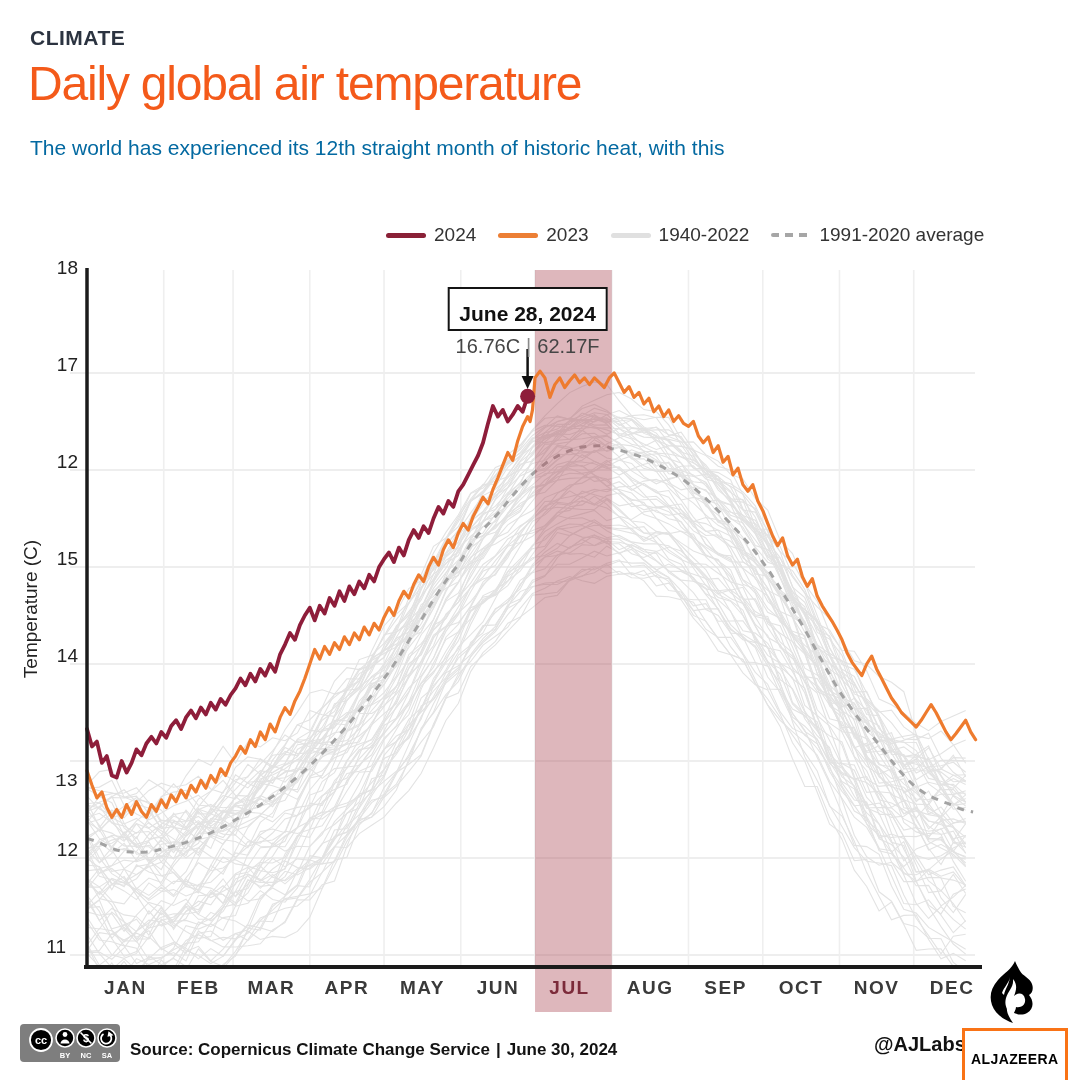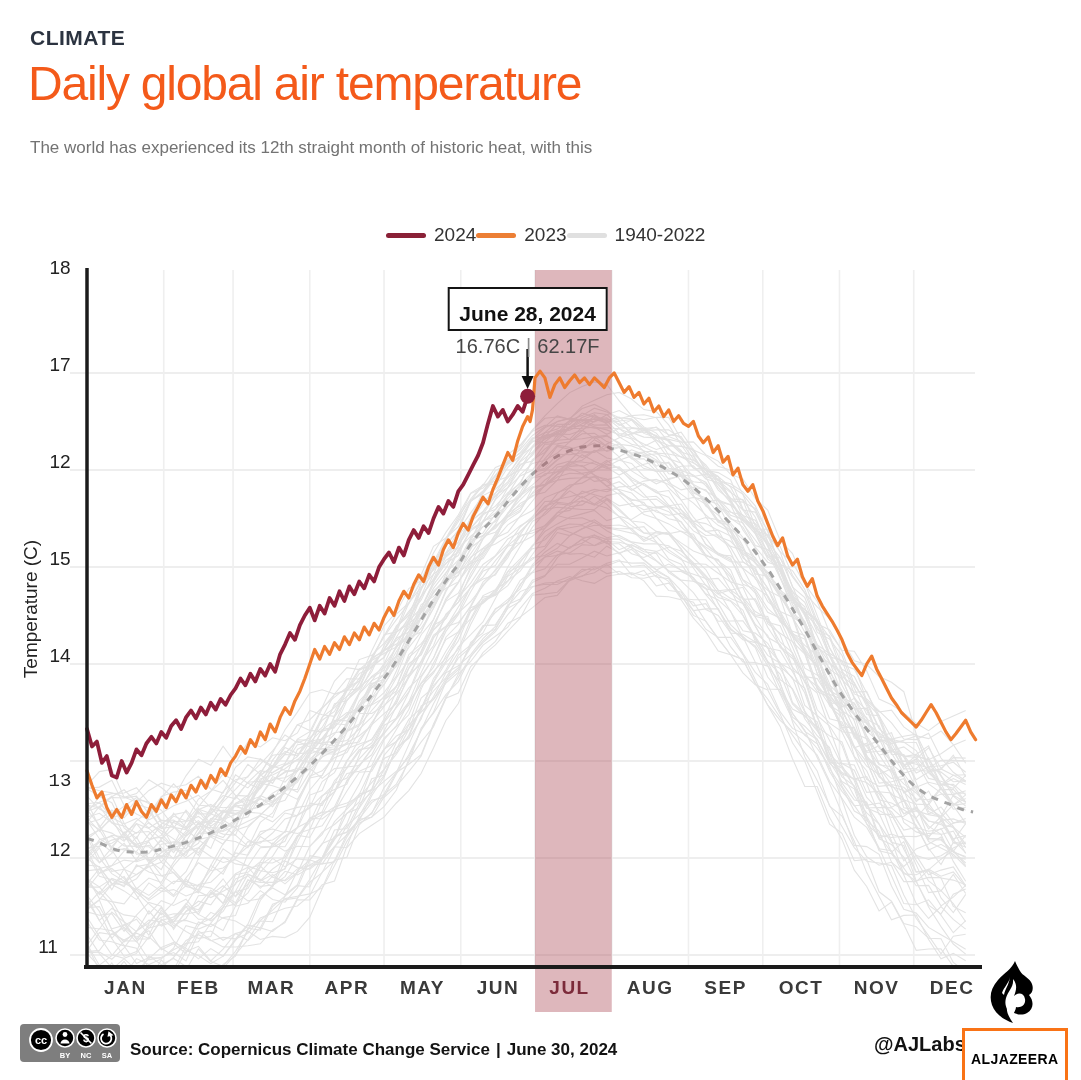--- a/index.html
+++ b/index.html
@@ -9,7 +9,7 @@
           letter-spacing:.5px;color:#2b3340;}
   .title{position:absolute;left:28px;top:56px;font-size:48px;font-weight:400;
          letter-spacing:-1.2px;color:#f45a1a;}
-  .subtitle{position:absolute;left:30px;top:131px;font-size:17px;line-height:34px;color:#737373;}
+  .subtitle{position:absolute;left:30px;top:131px;font-size:21px;line-height:34px;color:#0369a1;}
   .legend{position:absolute;left:386px;top:224px;display:flex;align-items:center;z-index:3;}
   .legend-item{display:flex;align-items:center;gap:8px;}
   .legend-label{font-size:19px;color:#333;}

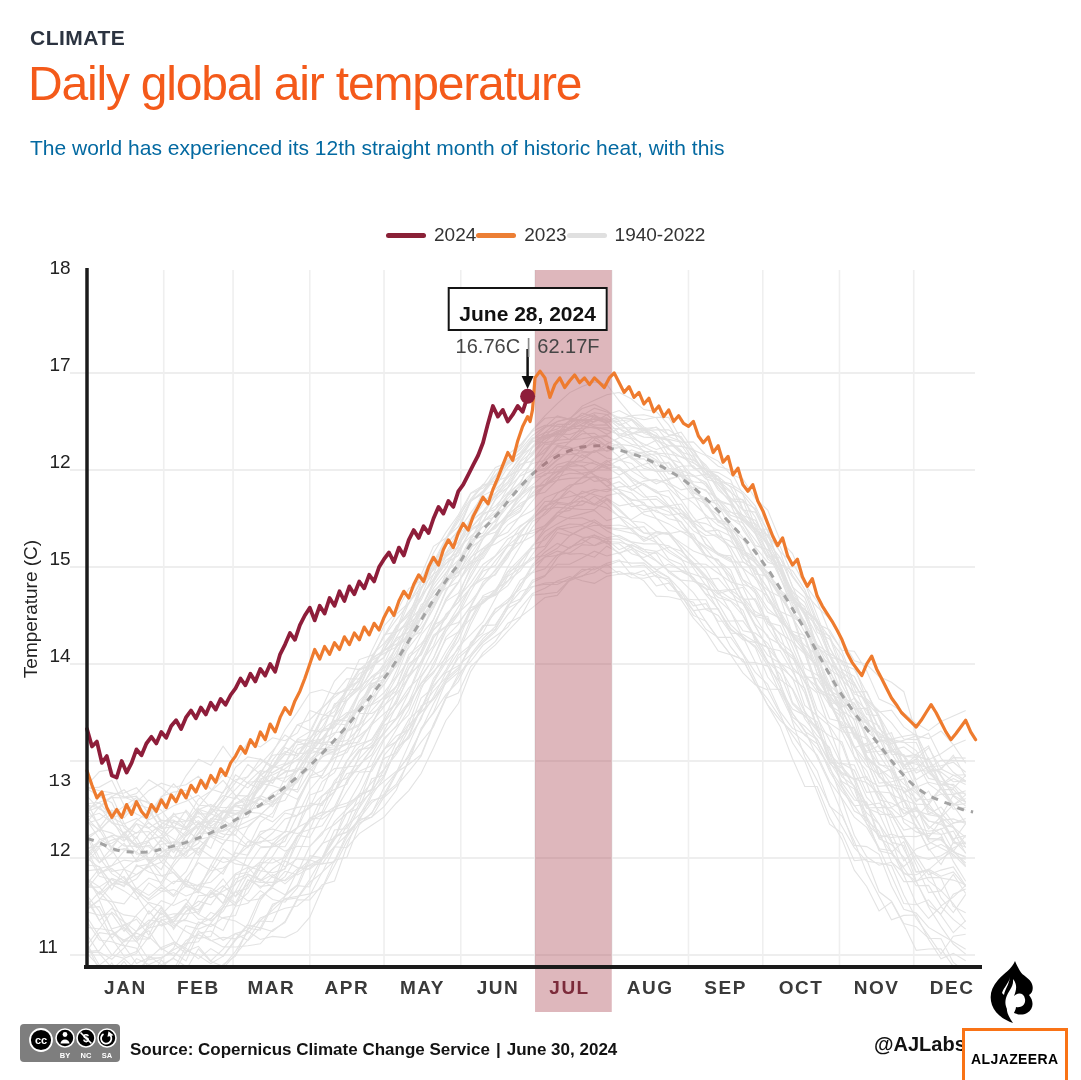--- a/index.html
+++ b/index.html
@@ -10,7 +10,7 @@
   .title{position:absolute;left:28px;top:56px;font-size:48px;font-weight:400;
          letter-spacing:-1.2px;color:#f45a1a;}
   .subtitle{position:absolute;left:30px;top:131px;font-size:21px;line-height:34px;color:#0369a1;}
-  .legend{position:absolute;left:386px;top:224px;display:flex;align-items:center;z-index:3;}
+  .legend{position:absolute;left:386px;top:224px;display:flex;align-items:center;gap:22px;z-index:3;}
   .legend-item{display:flex;align-items:center;gap:8px;}
   .legend-label{font-size:19px;color:#333;}
   .swatch{width:40px;height:5px;border-radius:2.5px;}

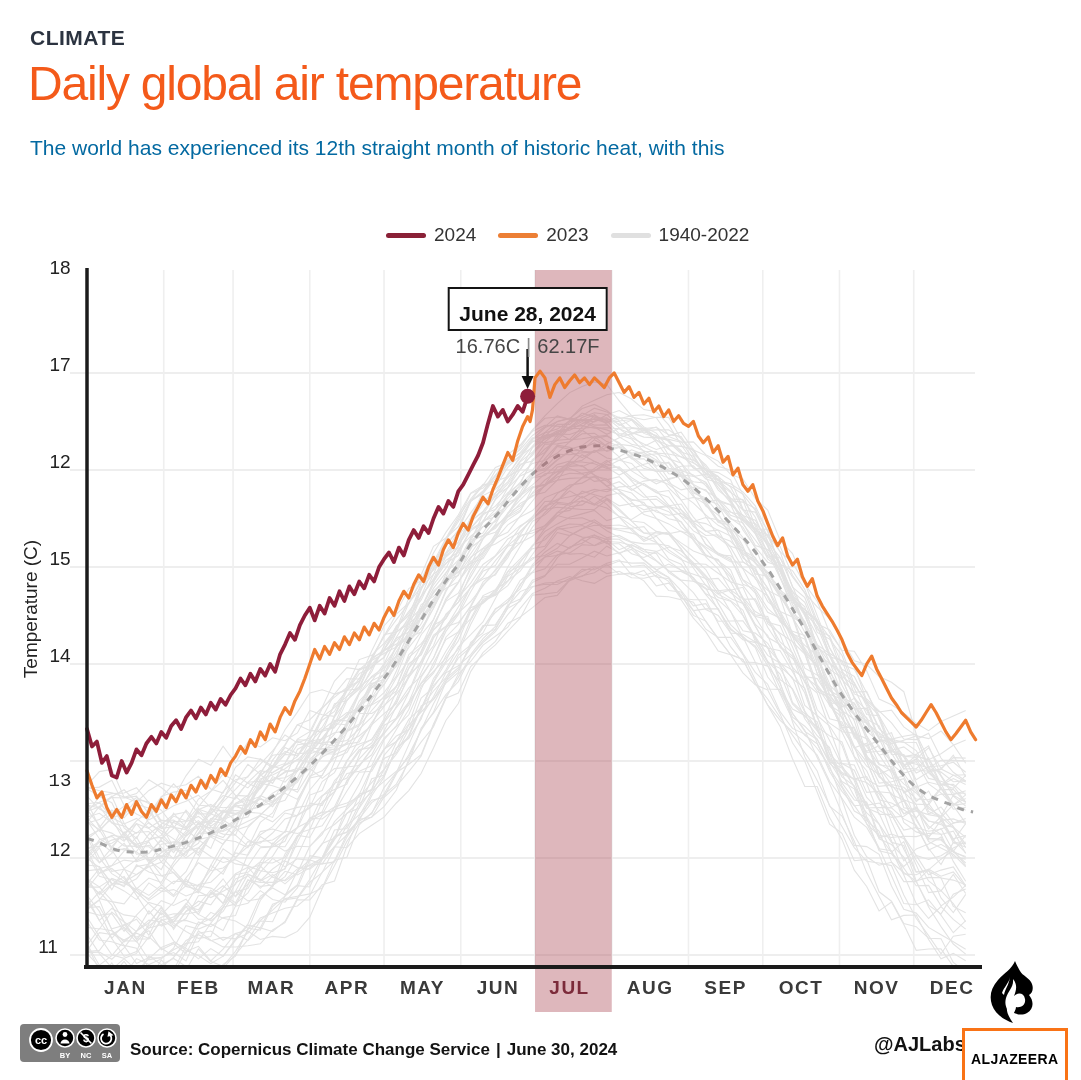--- a/index.html
+++ b/index.html
@@ -60,6 +60,10 @@
     <div class="legend-item">
       <span class="swatch" style="background: rgb(224, 224, 224);"></span>
       <span class="legend-label">1940-2022</span>
+    </div>
+    <div class="legend-item">
+      <span class="swatch-dashed"></span>
+      <span class="legend-label">1991-2020 average</span>
     </div>
   </div>
 

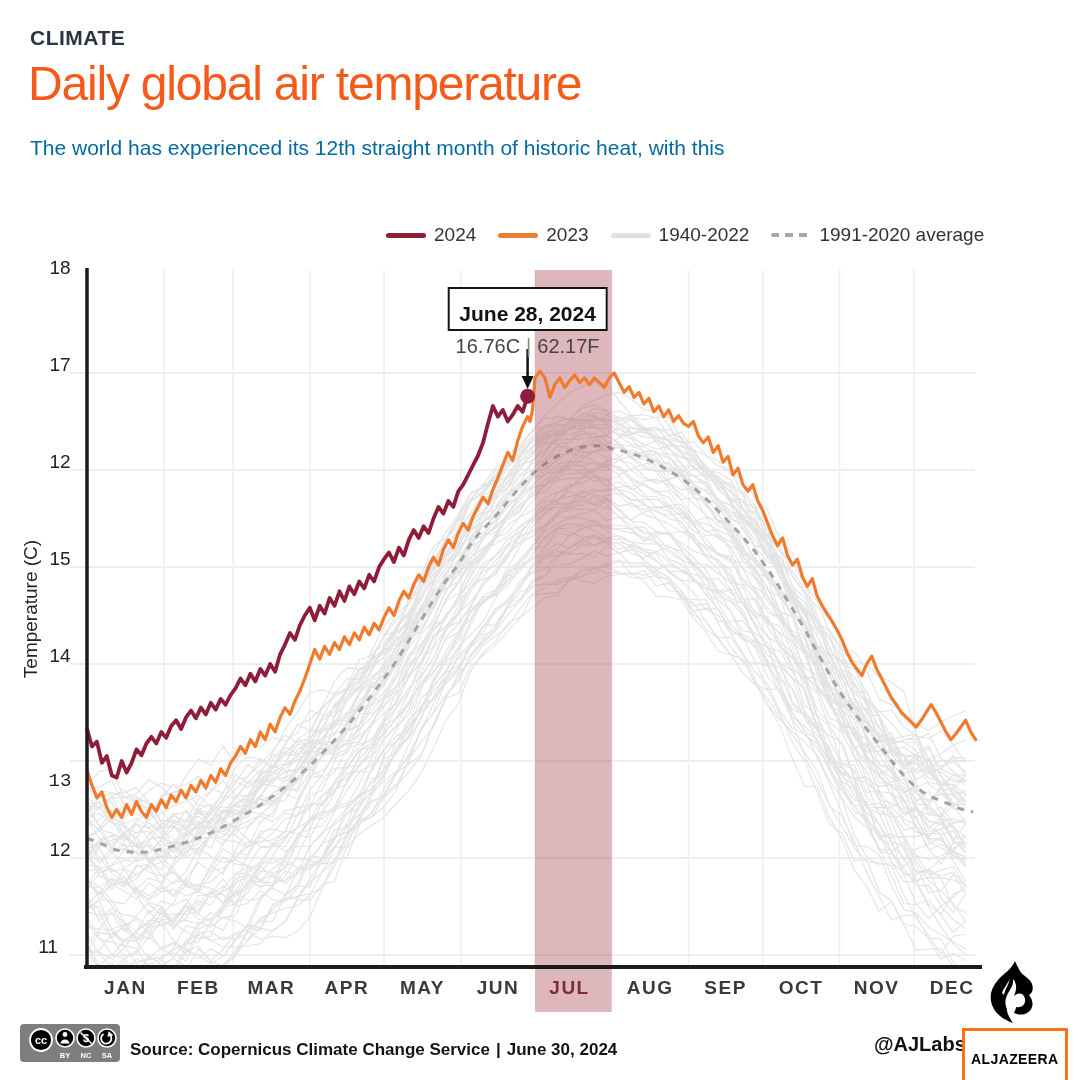--- a/index.html
+++ b/index.html
@@ -17,7 +17,7 @@
   .swatch-dashed{width:40px;height:4px;border-radius:2px;
     background:repeating-linear-gradient(90deg,#a6a6a6 0 8px,transparent 8px 14px);}
   #chart-svg{position:absolute;left:0;top:0;z-index:1;}
-  .ytick{position:absolute;width:36px;text-align:center;font-size:19px;font-weight:500;
+  .ytick{position:absolute;width:36px;text-align:right;font-size:19px;font-weight:500;
          color:#222;z-index:2;}
   .xtick{position:absolute;top:977px;text-align:center;font-size:19px;letter-spacing:1.5px;
          font-weight:700;color:#3a3a3a;z-index:2;}

